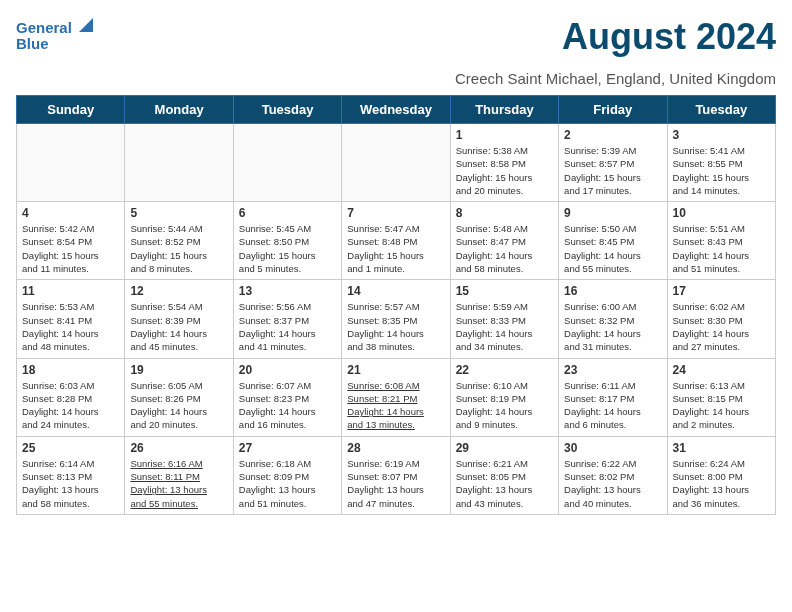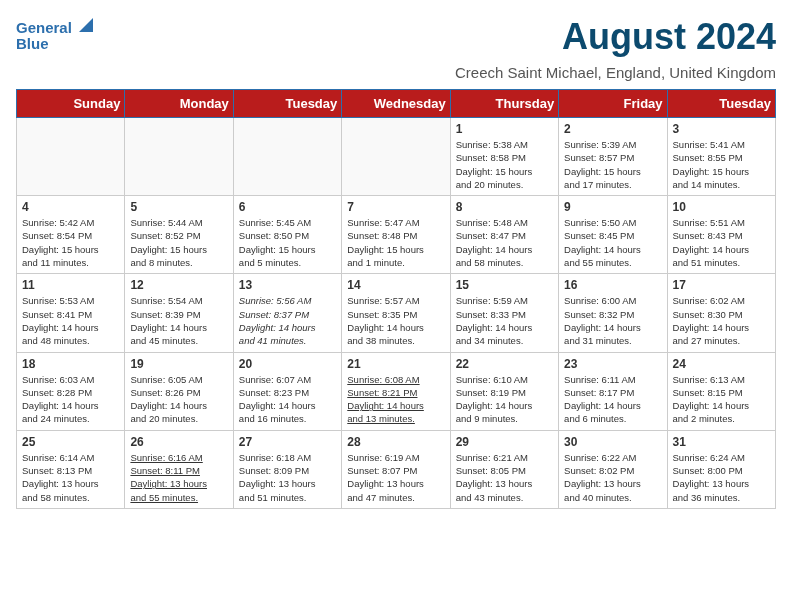--- a/index.html
+++ b/index.html
@@ -41,7 +41,7 @@
     .subtitle {
       font-size: 15px;
       color: #555;
-      margin-top: 6px;
+      margin-top: 12px;
     }
     .calendar {
       width: 100%;

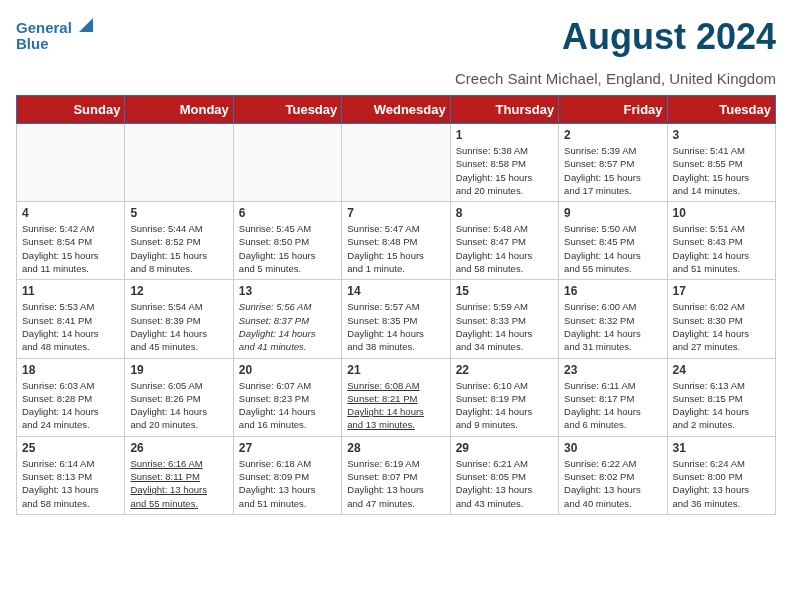--- a/index.html
+++ b/index.html
@@ -49,12 +49,12 @@
       margin-top: 8px;
     }
     .calendar th {
-      background: #b91c1c;
+      background: #0c4a6e;
       color: #fff;
       font-size: 13px;
       font-weight: bold;
       padding: 6px 4px;
-      text-align: right;
+      text-align: center;
       border: 1px solid #2c6fad;
     }
     .calendar td {

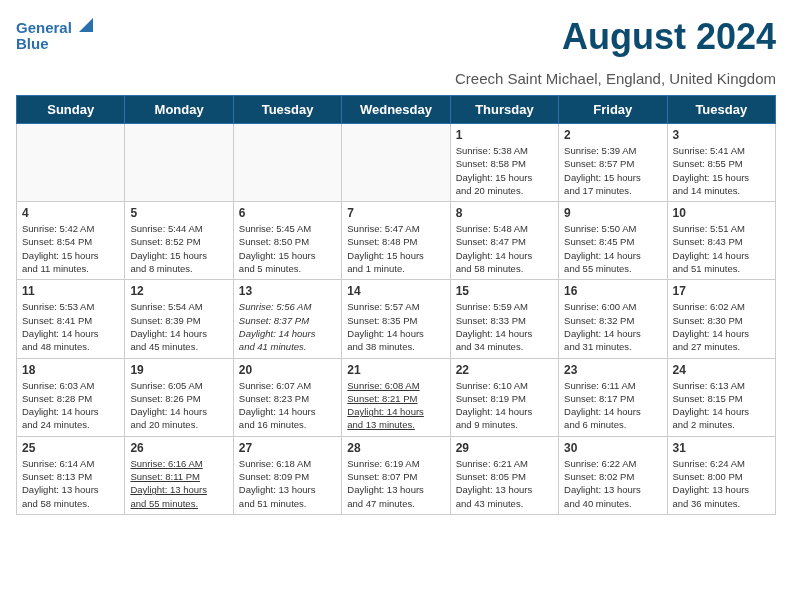--- a/index.html
+++ b/index.html
@@ -213,7 +213,7 @@
         </td>
         <td>
           <div class="day-number">13</div>
-          <div class="day-info" style="white-space: pre-line; font-style: italic;">Sunrise: 5:56 AM
+          <div class="day-info" style="white-space: pre-line;">Sunrise: 5:56 AM
 Sunset: 8:37 PM
 Daylight: 14 hours
 and 41 minutes.</div>

